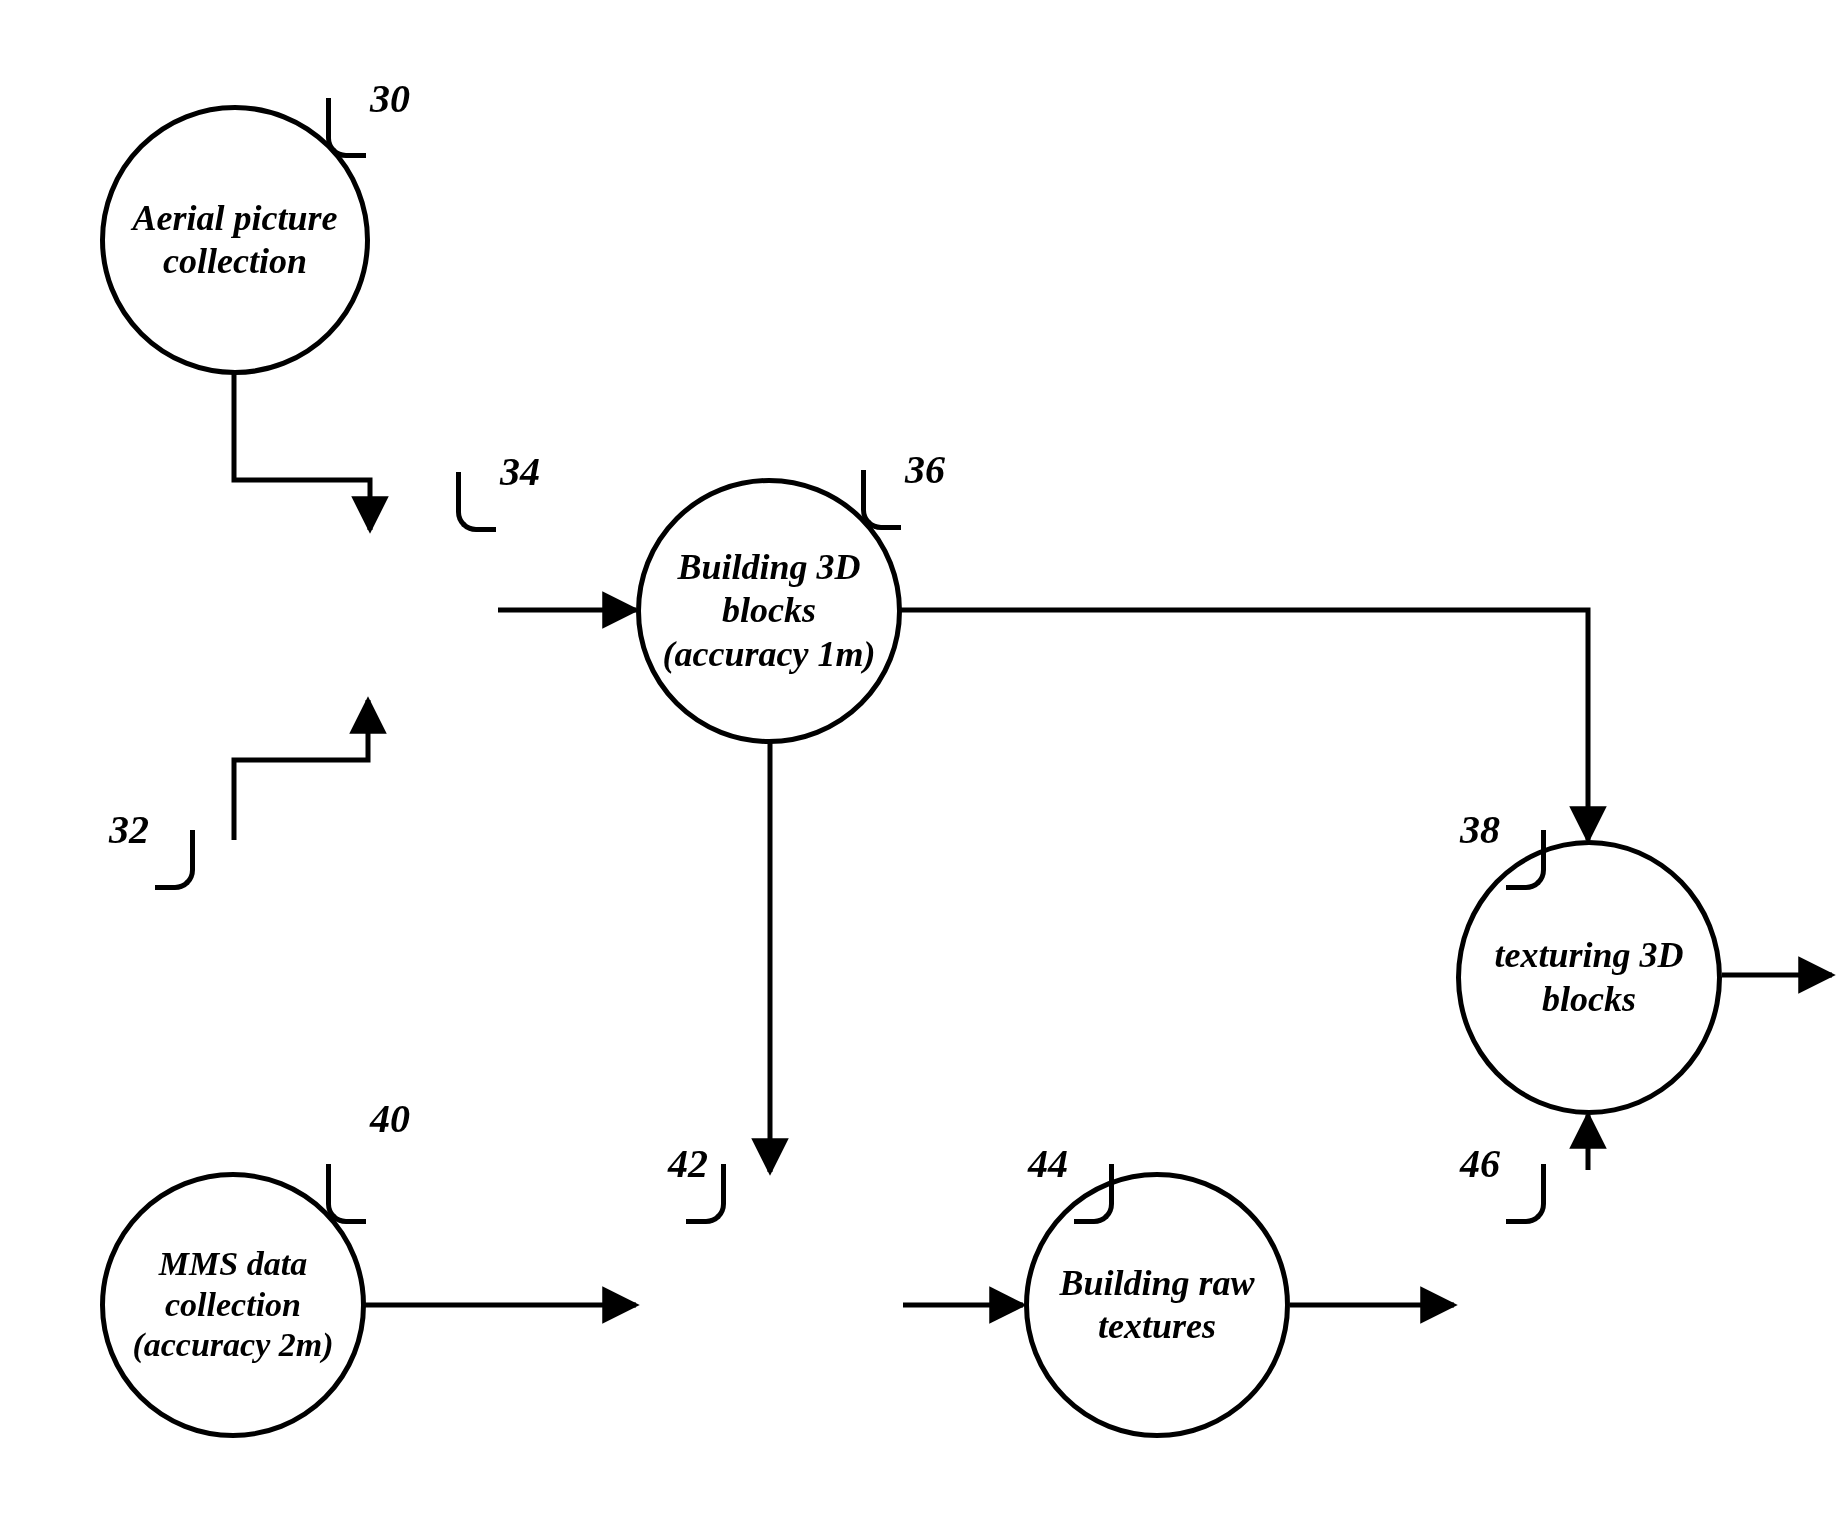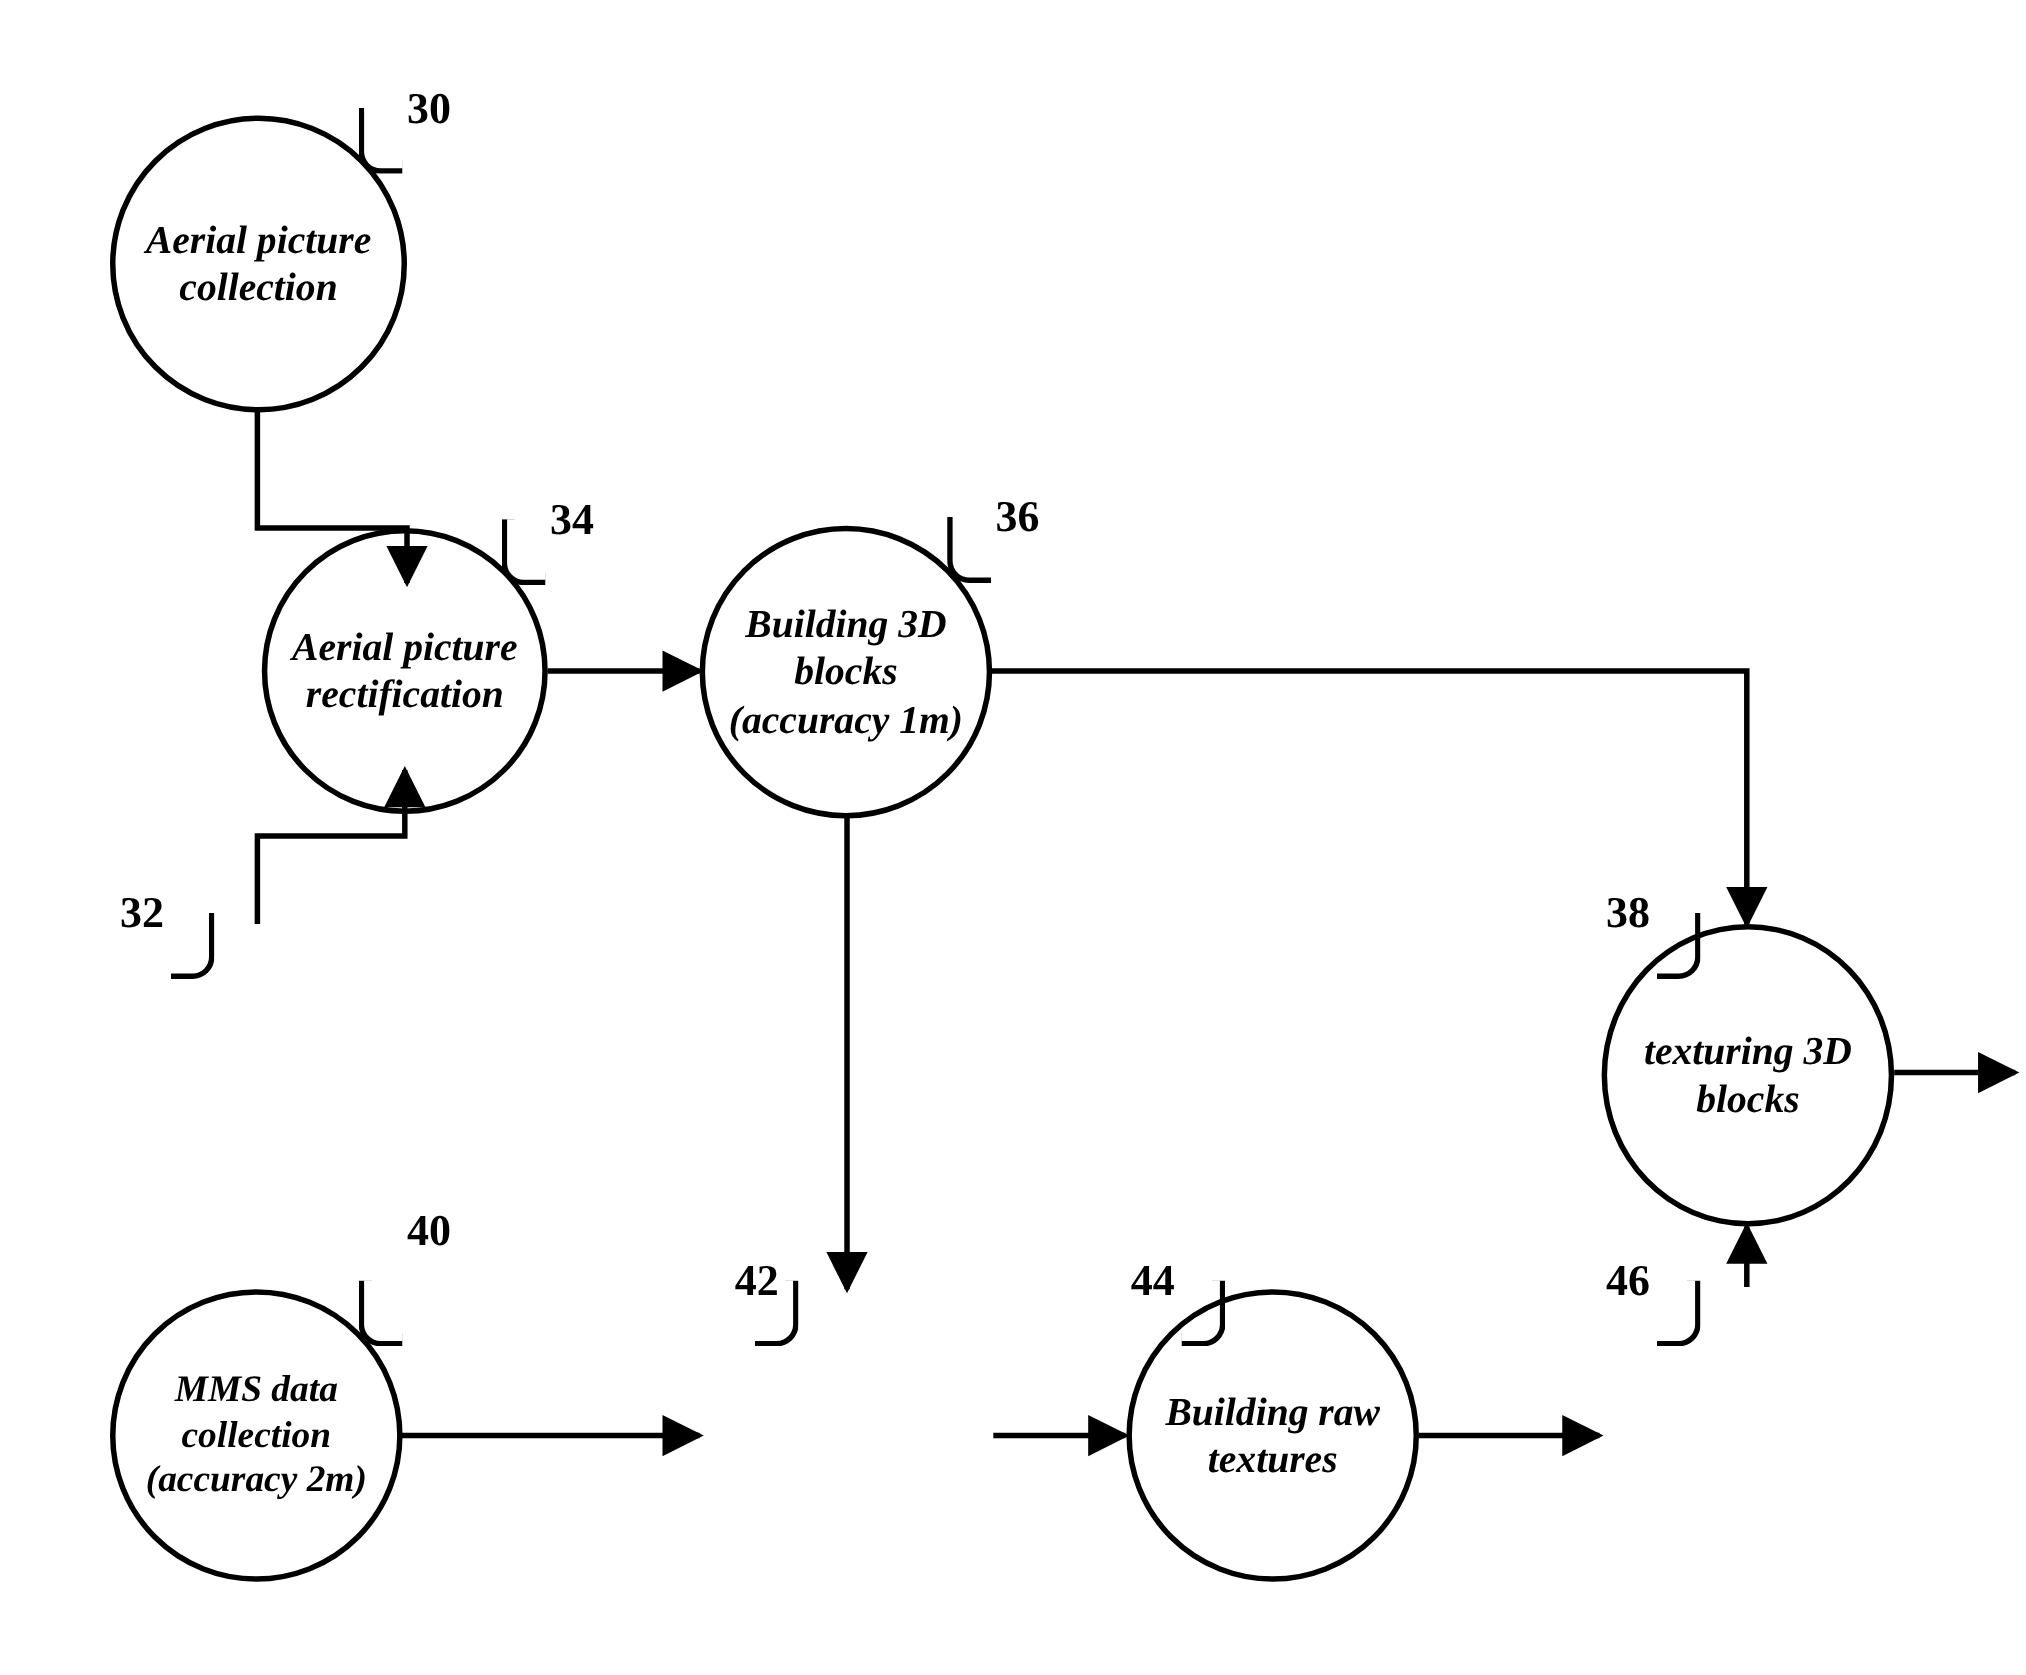--- a/index.html
+++ b/index.html
@@ -32,6 +32,7 @@
   }
   .ref {
     position: absolute;
+    font-style: italic;
     font-weight: 600;
     font-size: 40px;
     color: #000;

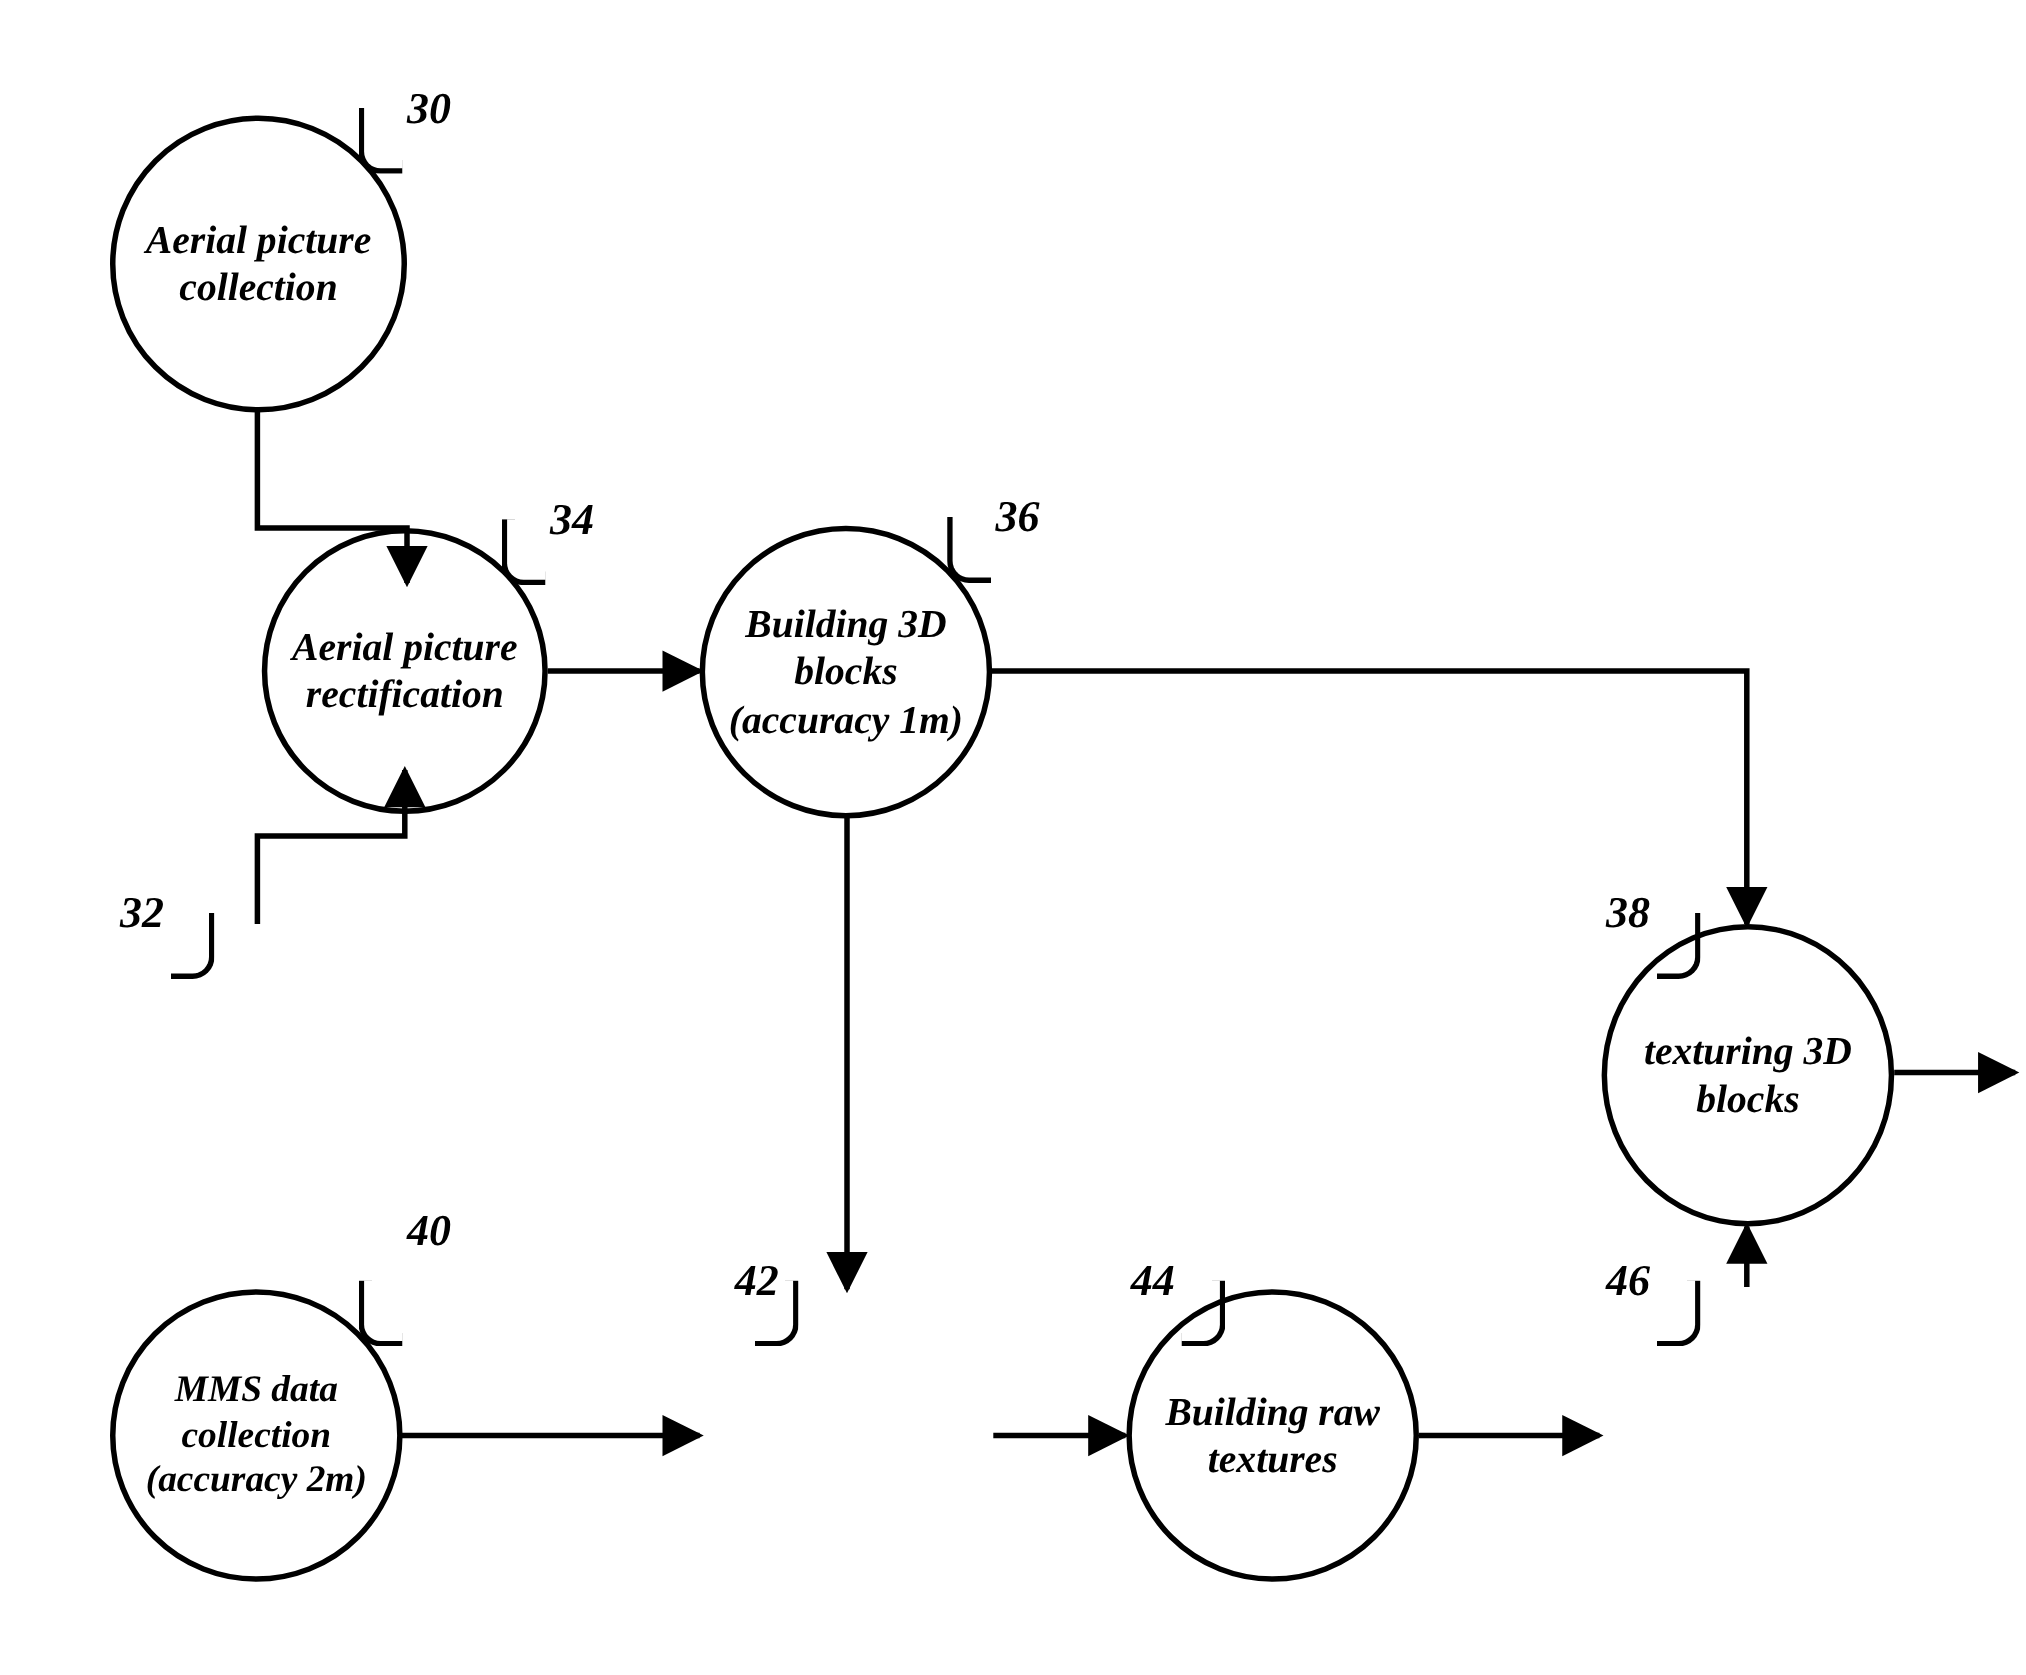--- a/index.html
+++ b/index.html
@@ -102,9 +102,6 @@
   <span class="ref" style="left:370px; top:75px;">30</span>
   <span class="tick" style="left:326px; top:98px;"></span>
 
-  <div class="node" style="left:238px; top:480px; width:260px; height:260px;">
-    <span>Aerial picture rectification</span>
-  </div>
   <span class="ref" style="left:500px; top:448px;">34</span>
   <span class="tick" style="left:456px; top:472px;"></span>
 

